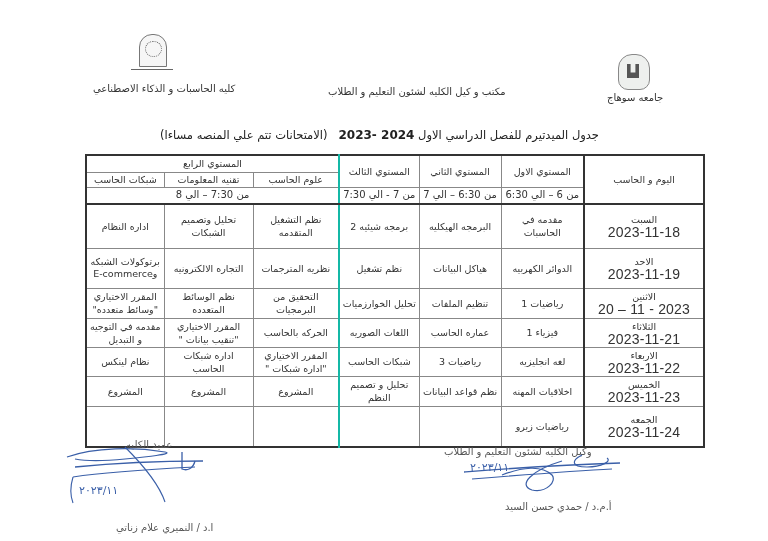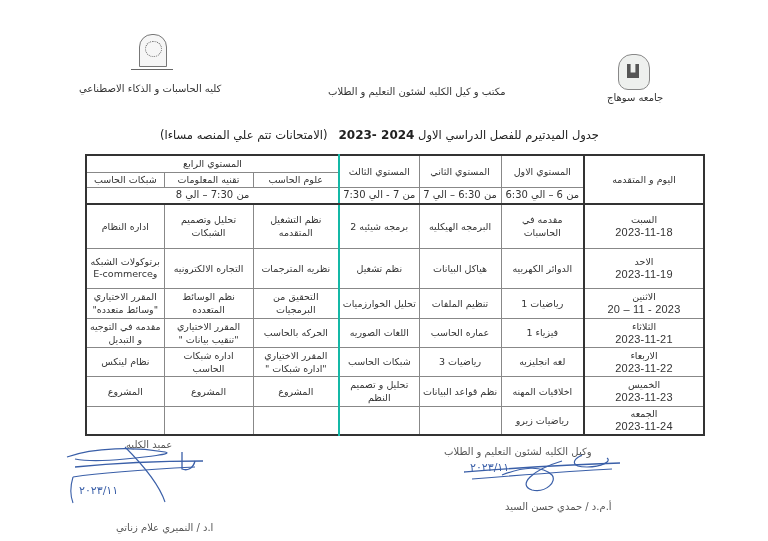--- a/index.html
+++ b/index.html
@@ -65,7 +65,7 @@
     <div class="tree"></div>
   </div>
 <div class="abs logo-fac-base"></div>
-<div class="abs hdr-text" style="left:79px; top:83px;">كليه الحاسبات و الذكاء الاصطناعي</div>
+<div class="abs hdr-text" style="left:93px; top:83px;">كليه الحاسبات و الذكاء الاصطناعي</div>
 
 <div class="abs hdr-text" style="left:328px; top:86px;">مكتب و كيل الكليه لشئون التعليم و الطلاب</div>
 

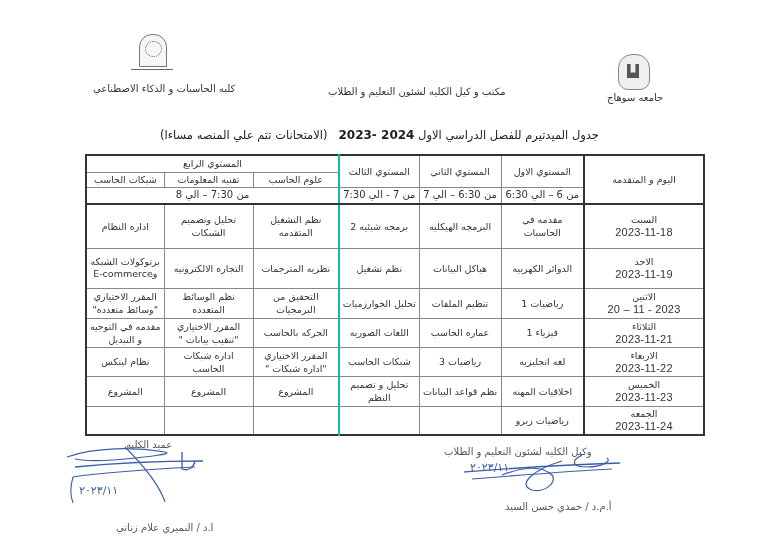--- a/index.html
+++ b/index.html
@@ -88,7 +88,7 @@
   </colgroup>
   <tbody>
       <tr style="height:17px;">
-    <td class="day" rowspan="3" style="border-bottom:2.5px solid #333;">اليوم و المتقدمه</td>
+    <td class="day" rowspan="3" style="border-bottom:2.5px solid #333;">اليوم و الحاسب</td>
     <td rowspan="2">المستوي الاول</td>
     <td rowspan="2">المستوي الثاني</td>
     <td rowspan="2" class="lvl3">المستوي الثالث</td>

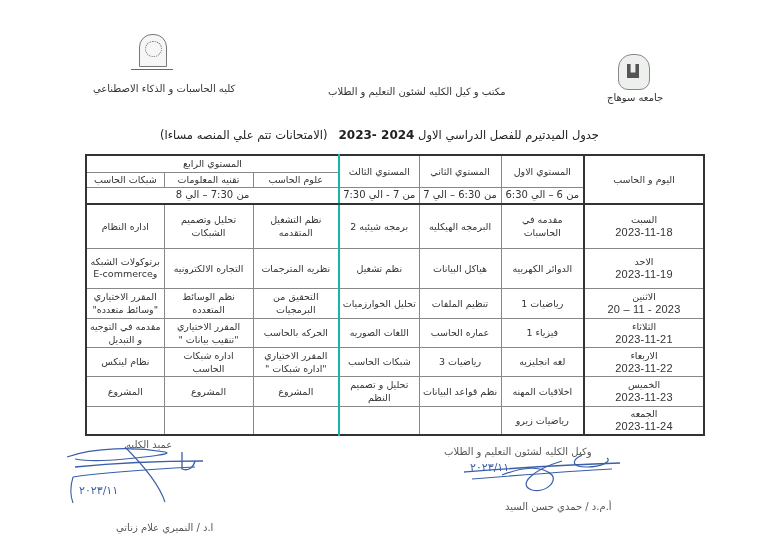--- a/index.html
+++ b/index.html
@@ -46,7 +46,7 @@
     table.sched td.day { border-left:2px solid #333; font-size:9.5px; }
     table.sched td.lvl3 { border-left:2px solid #14b8a6; }
     table.sched tr.time td { border-bottom:2.5px solid #333; font-size:10px; line-height:12px; }
-    .date-line { font-family:"Liberation Sans Narrow","Liberation Sans", sans-serif; font-size:11px; letter-spacing:0.2px; }
+    .date-line { font-family:"Liberation Sans Narrow","Liberation Sans", sans-serif; font-size:14px; letter-spacing:0.2px; }
 
     
     .sig-text { font-size:10px; color:#555; direction:rtl; white-space:nowrap; }

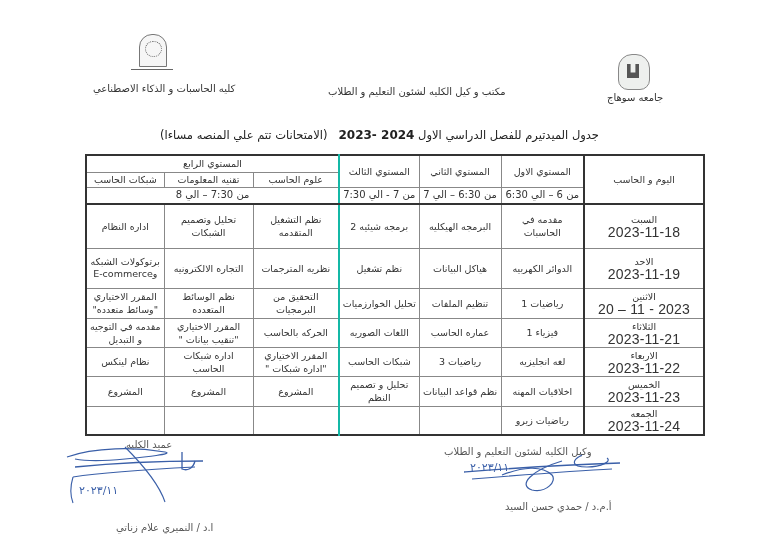--- a/index.html
+++ b/index.html
@@ -178,7 +178,7 @@
     <td>المشروع</td>
     <td>المشروع</td>
   </tr>
-  <tr style="height:29px;">
+  <tr style="height:41px;">
     <td class="day">
           <div>الجمعه</div>
           <div class="date-line">2023-11-24</div>

